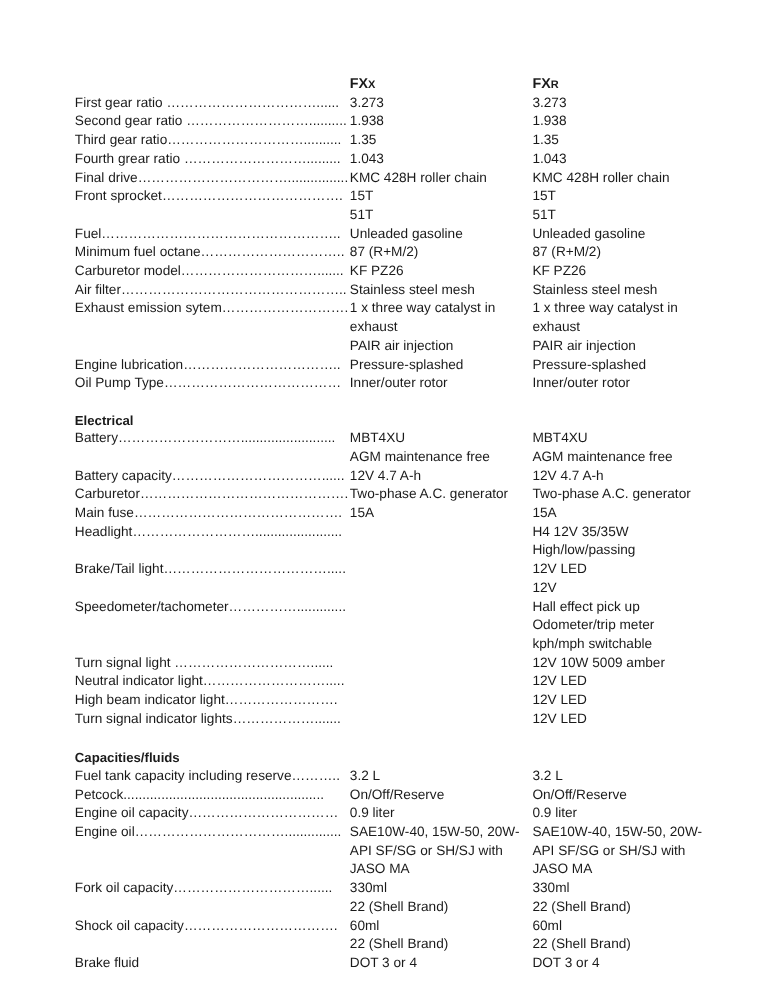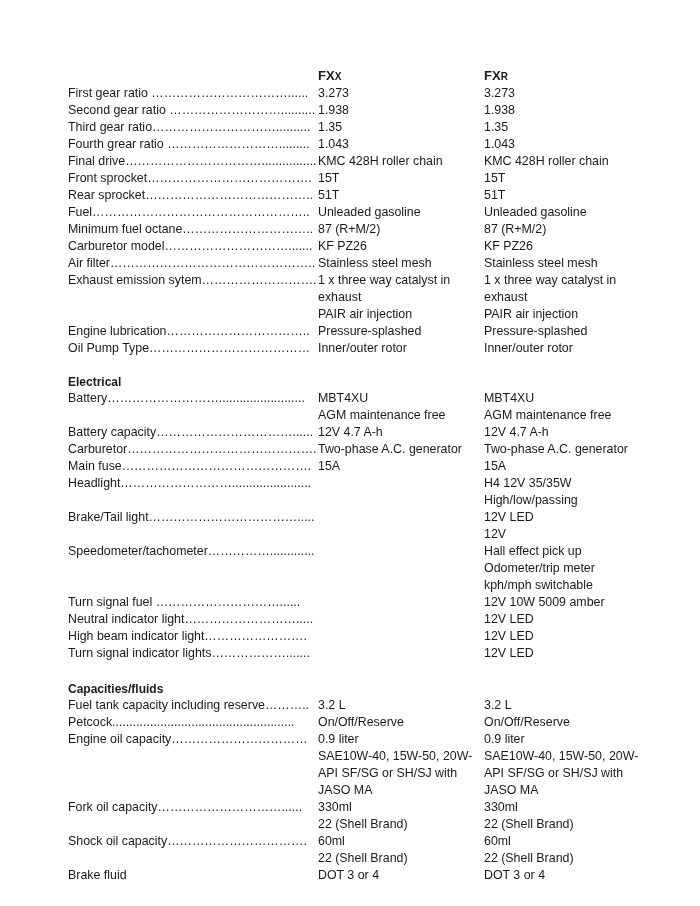--- a/index.html
+++ b/index.html
@@ -52,7 +52,6 @@
         <span class="v2">15T</span>
       </div>
       <div class="row" style="top: 163px;">
-        <span class="lbl">Rear sprocket………………………………….. </span>
         <span class="v1">51T</span>
         <span class="v2">51T</span>
       </div>

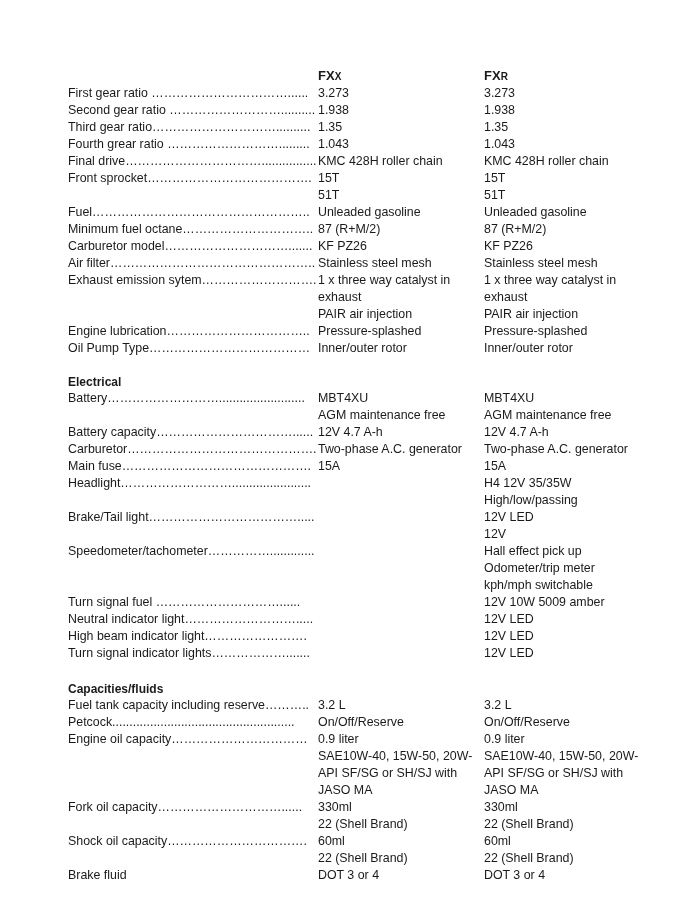--- a/index.html
+++ b/index.html
@@ -161,7 +161,7 @@
         <span class="v2">kph/mph switchable</span>
       </div>
       <div class="row" style="top: 570px;">
-        <span class="lbl">Turn signal fuel …………………………......</span>
+        <span class="lbl">Turn signal light …………………………......</span>
         <span class="v1"></span>
         <span class="v2">12V 10W 5009 amber</span>
       </div>

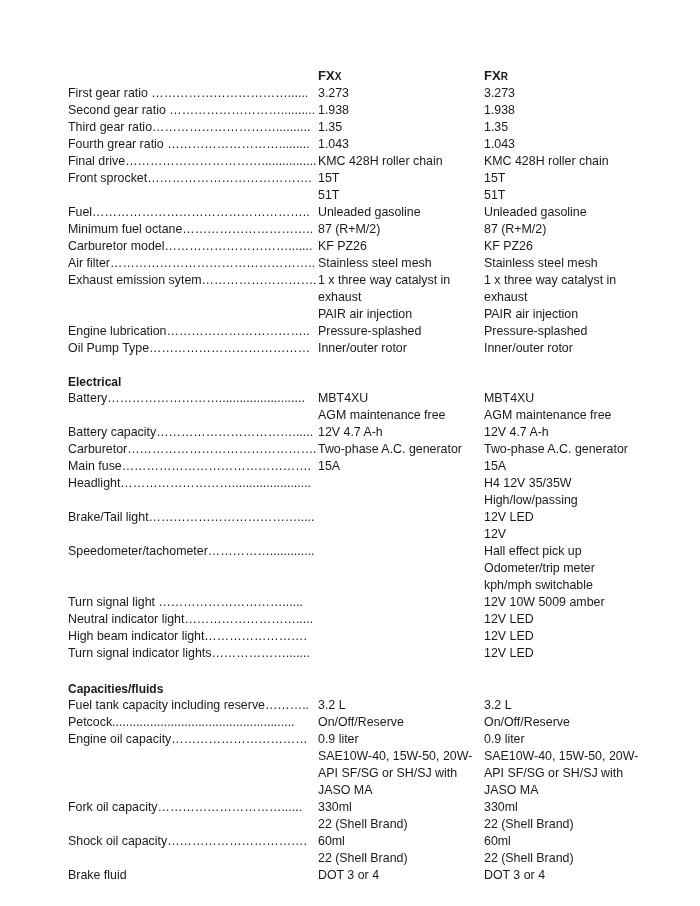--- a/index.html
+++ b/index.html
@@ -197,6 +197,7 @@
         <span class="v2">0.9 liter</span>
       </div>
       <div class="row" style="top: 724px;">
+        <span class="lbl">Engine oil……………………………............... </span>
         <span class="v1">SAE10W-40, 15W-50, 20W-</span>
         <span class="v2">SAE10W-40, 15W-50, 20W-</span>
       </div>

